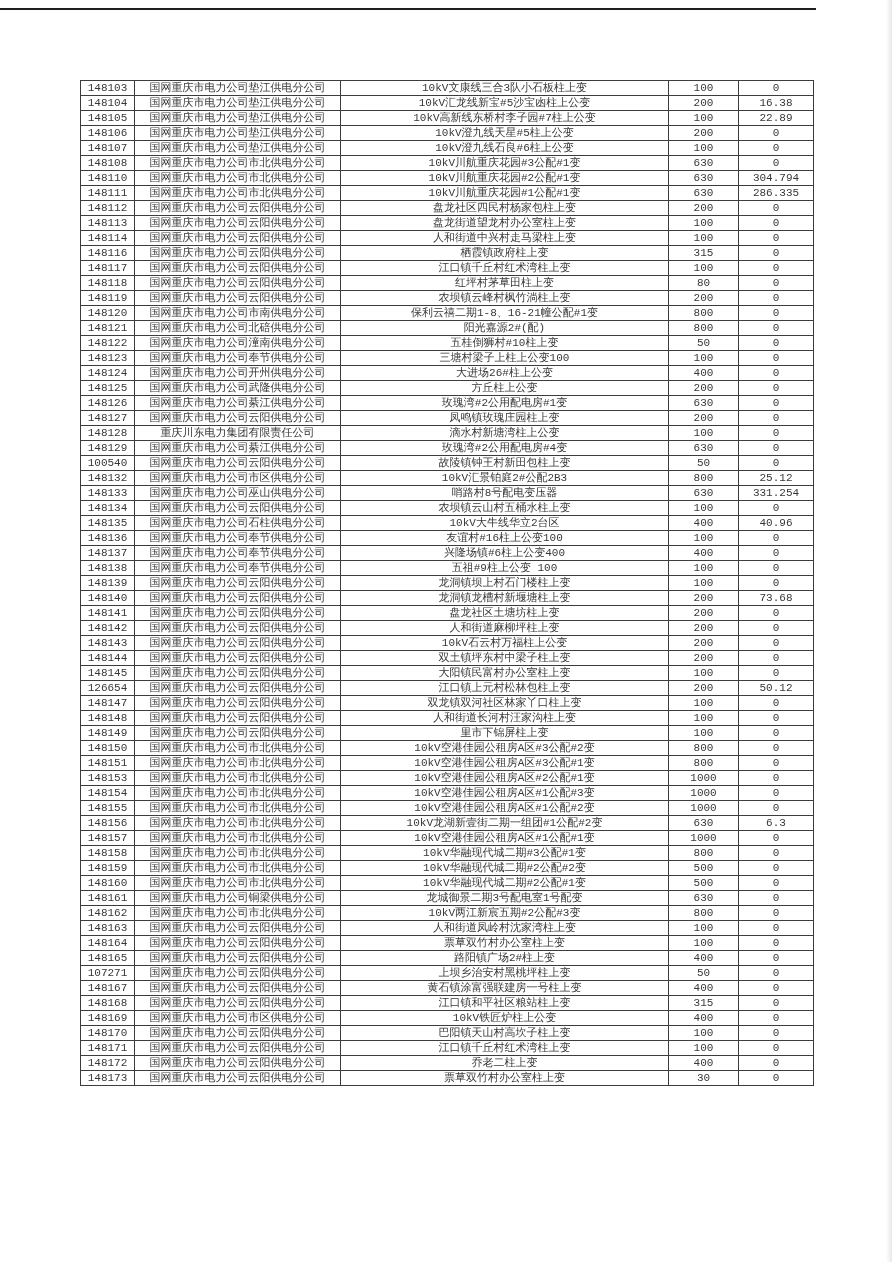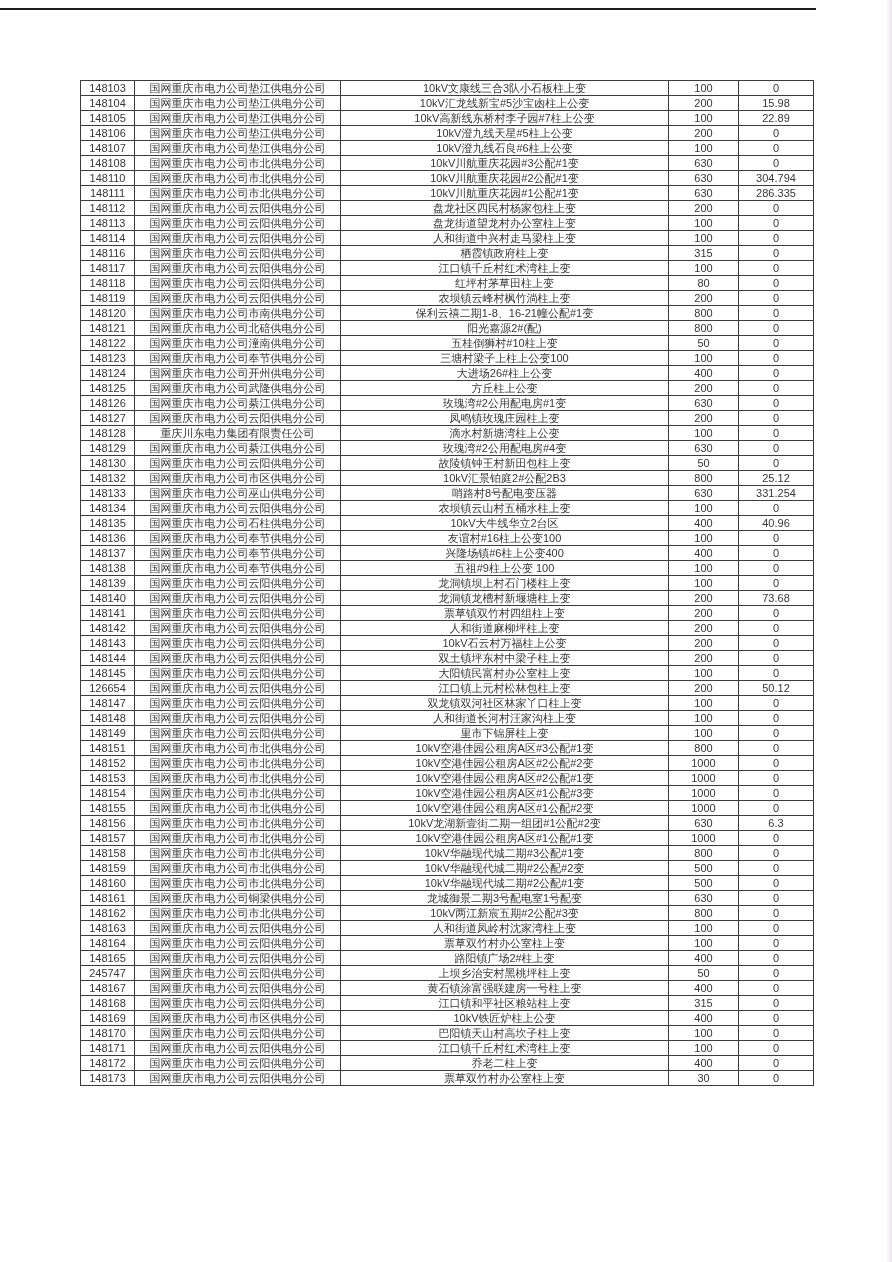--- a/index.html
+++ b/index.html
@@ -9,7 +9,7 @@
     height: 1262px;
     background: #ffffff;
     overflow: hidden;
-    font-family: Liberation Sans, sans-serif;
+    font-family: Liberation Mono, monospace;
   }
   .top-rule {
     position: absolute;

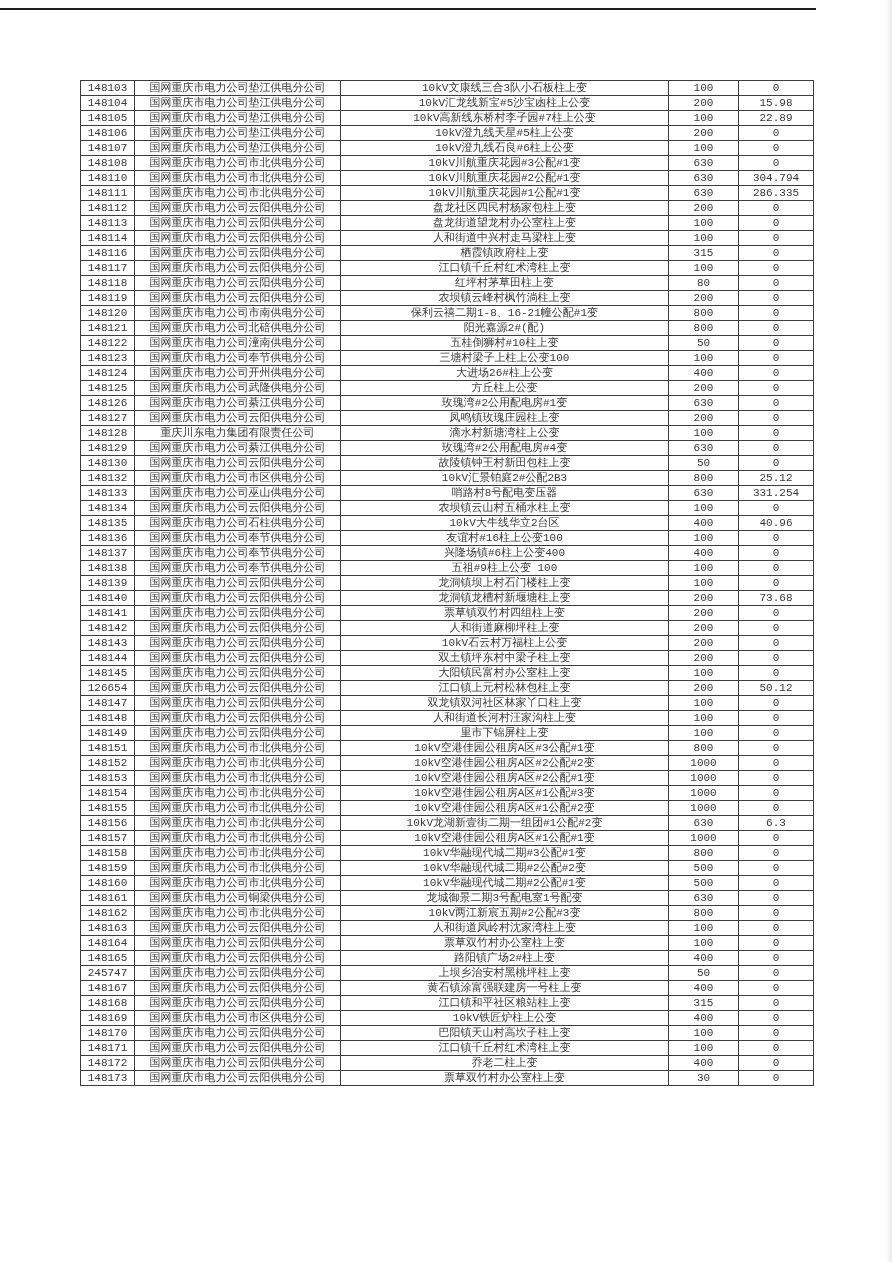--- a/index.html
+++ b/index.html
@@ -71,7 +71,7 @@
           <td>国网重庆市电力公司垫江供电分公司</td>
           <td>10kV汇龙线新宝#5沙宝凼柱上公变</td>
           <td>200</td>
-          <td>15.98</td>
+          <td>16.38</td>
         </tr>
         <tr>
           <td>148105</td>

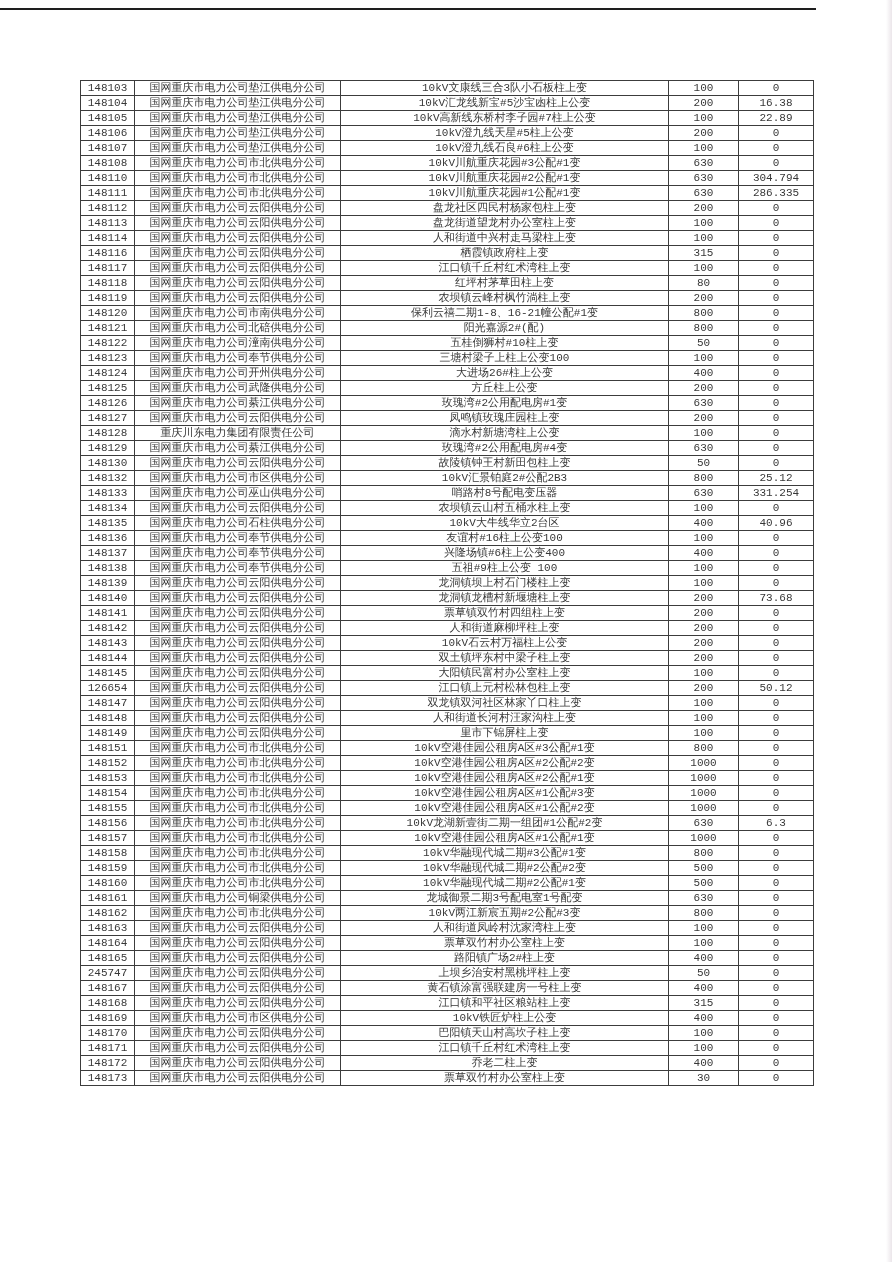--- a/index.html
+++ b/index.html
@@ -235,7 +235,7 @@
           <td>0</td>
         </tr>
         <tr>
-          <td>148130</td>
+          <td>100540</td>
           <td>国网重庆市电力公司云阳供电分公司</td>
           <td>故陵镇钟王村新田包柱上变</td>
           <td>50</td>

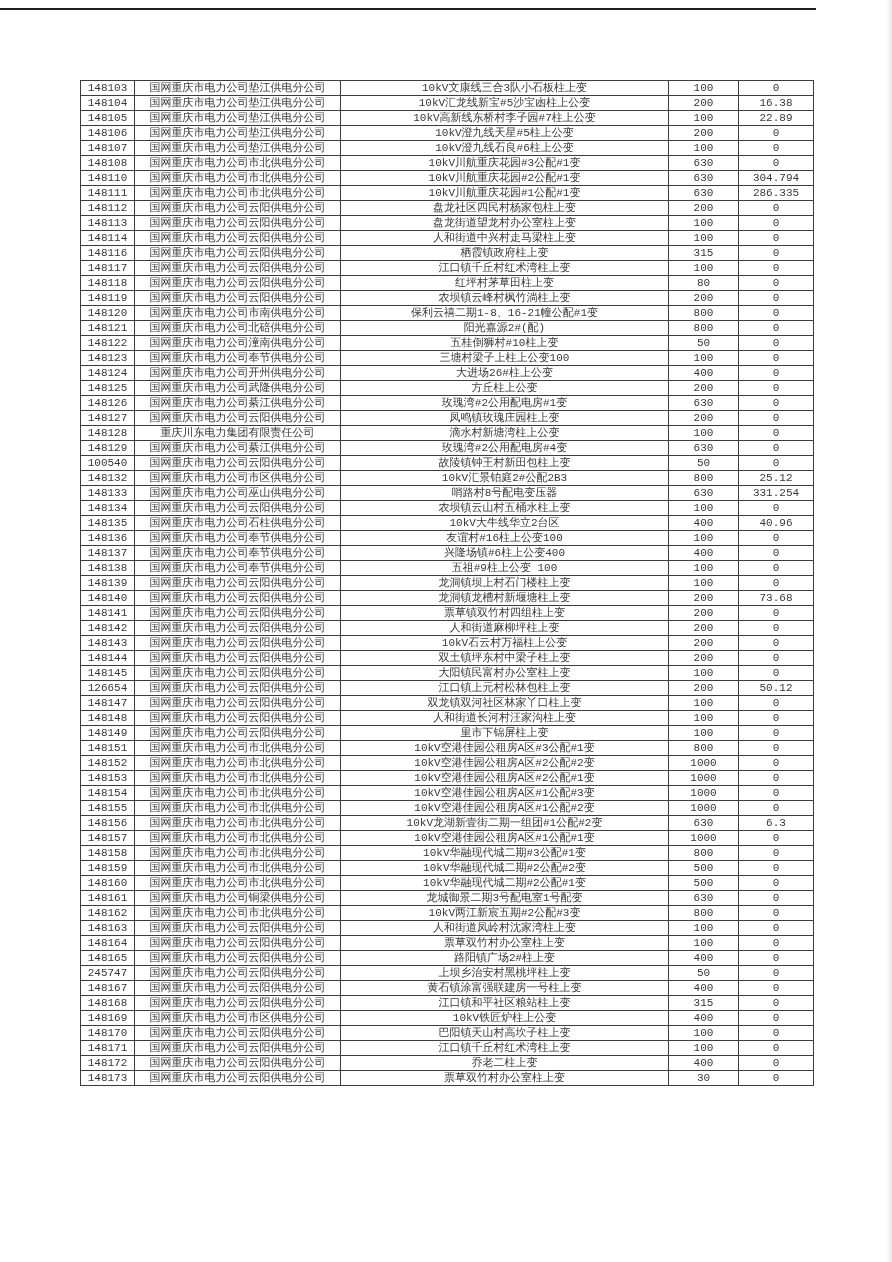--- a/index.html
+++ b/index.html
@@ -307,7 +307,7 @@
         <tr>
           <td>148141</td>
           <td>国网重庆市电力公司云阳供电分公司</td>
-          <td>票草镇双竹村四组柱上变</td>
+          <td>盘龙社区土塘坊柱上变</td>
           <td>200</td>
           <td>0</td>
         </tr>

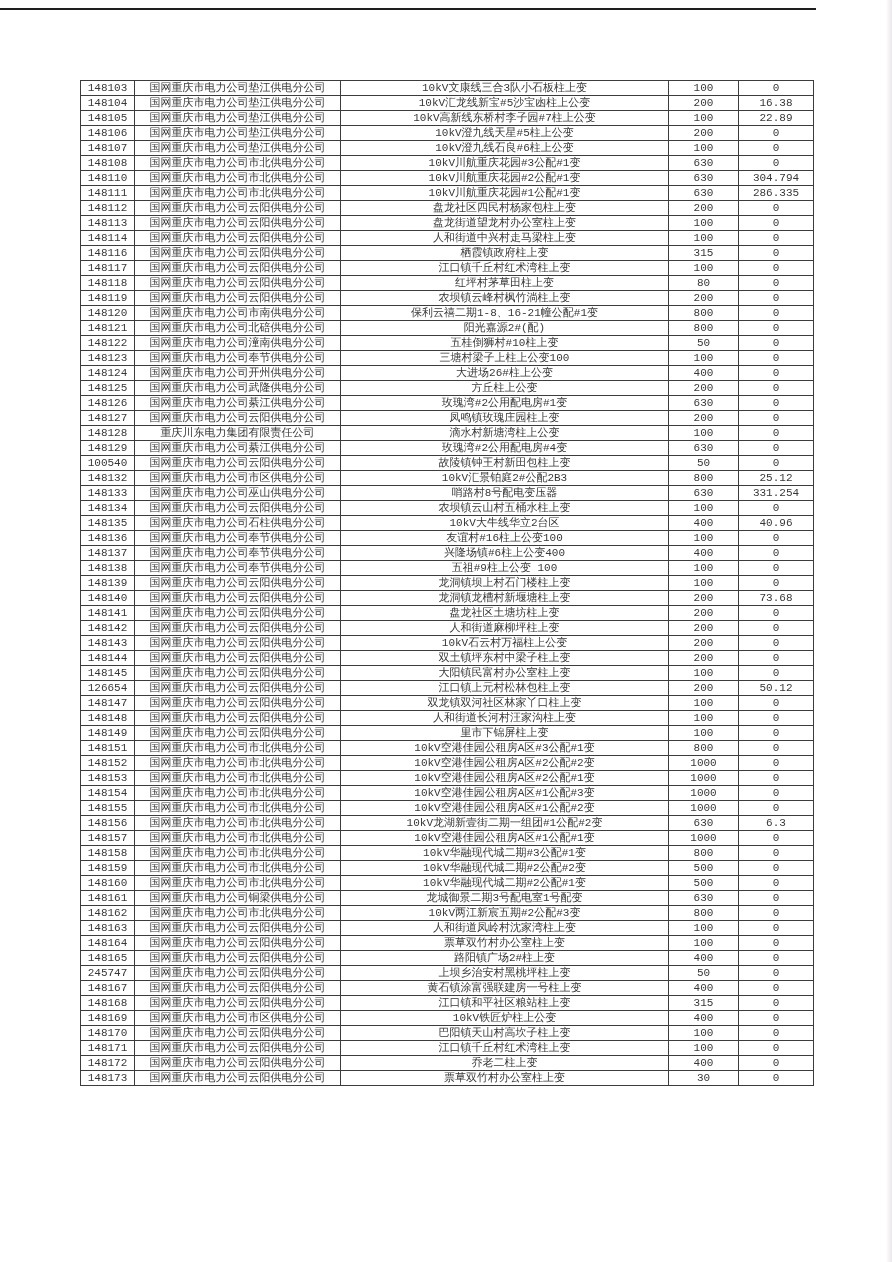--- a/index.html
+++ b/index.html
@@ -368,6 +368,13 @@
           <td>0</td>
         </tr>
         <tr>
+          <td>148150</td>
+          <td>国网重庆市电力公司市北供电分公司</td>
+          <td>10kV空港佳园公租房A区#3公配#2变</td>
+          <td>800</td>
+          <td>0</td>
+        </tr>
+        <tr>
           <td>148151</td>
           <td>国网重庆市电力公司市北供电分公司</td>
           <td>10kV空港佳园公租房A区#3公配#1变</td>

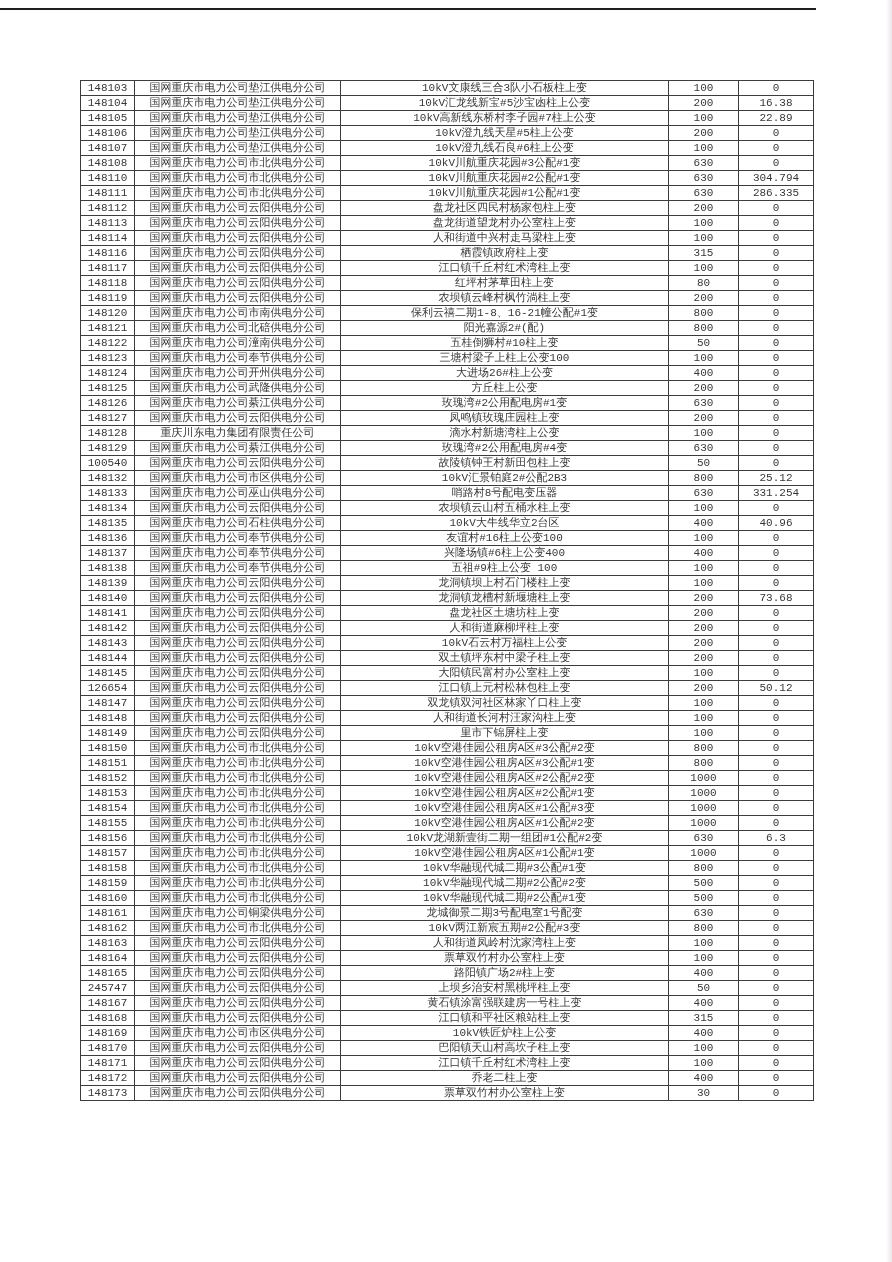--- a/index.html
+++ b/index.html
@@ -382,13 +382,6 @@
           <td>0</td>
         </tr>
         <tr>
-          <td>148152</td>
-          <td>国网重庆市电力公司市北供电分公司</td>
-          <td>10kV空港佳园公租房A区#2公配#2变</td>
-          <td>1000</td>
-          <td>0</td>
-        </tr>
-        <tr>
           <td>148153</td>
           <td>国网重庆市电力公司市北供电分公司</td>
           <td>10kV空港佳园公租房A区#2公配#1变</td>

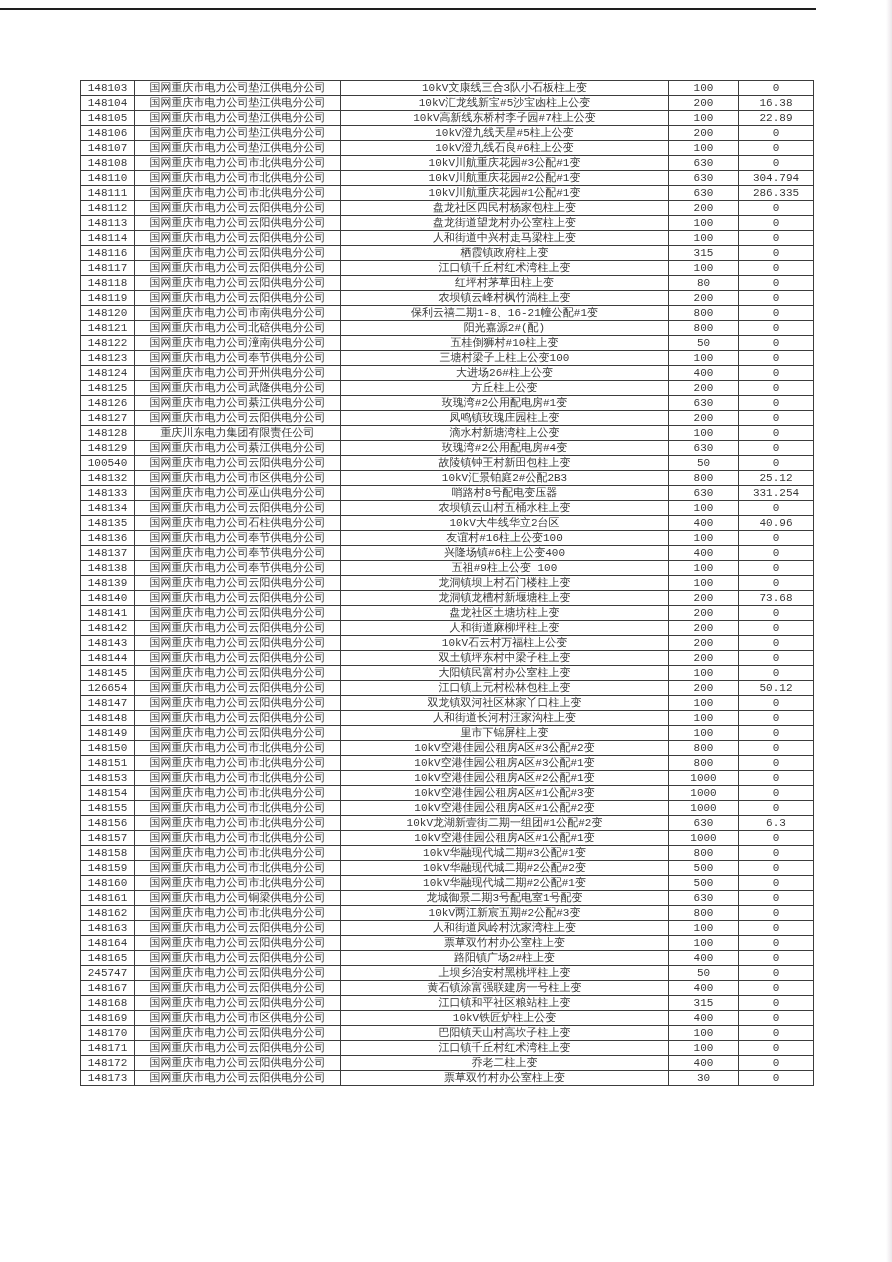--- a/index.html
+++ b/index.html
@@ -473,7 +473,7 @@
           <td>0</td>
         </tr>
         <tr>
-          <td>245747</td>
+          <td>107271</td>
           <td>国网重庆市电力公司云阳供电分公司</td>
           <td>上坝乡治安村黑桃坪柱上变</td>
           <td>50</td>

